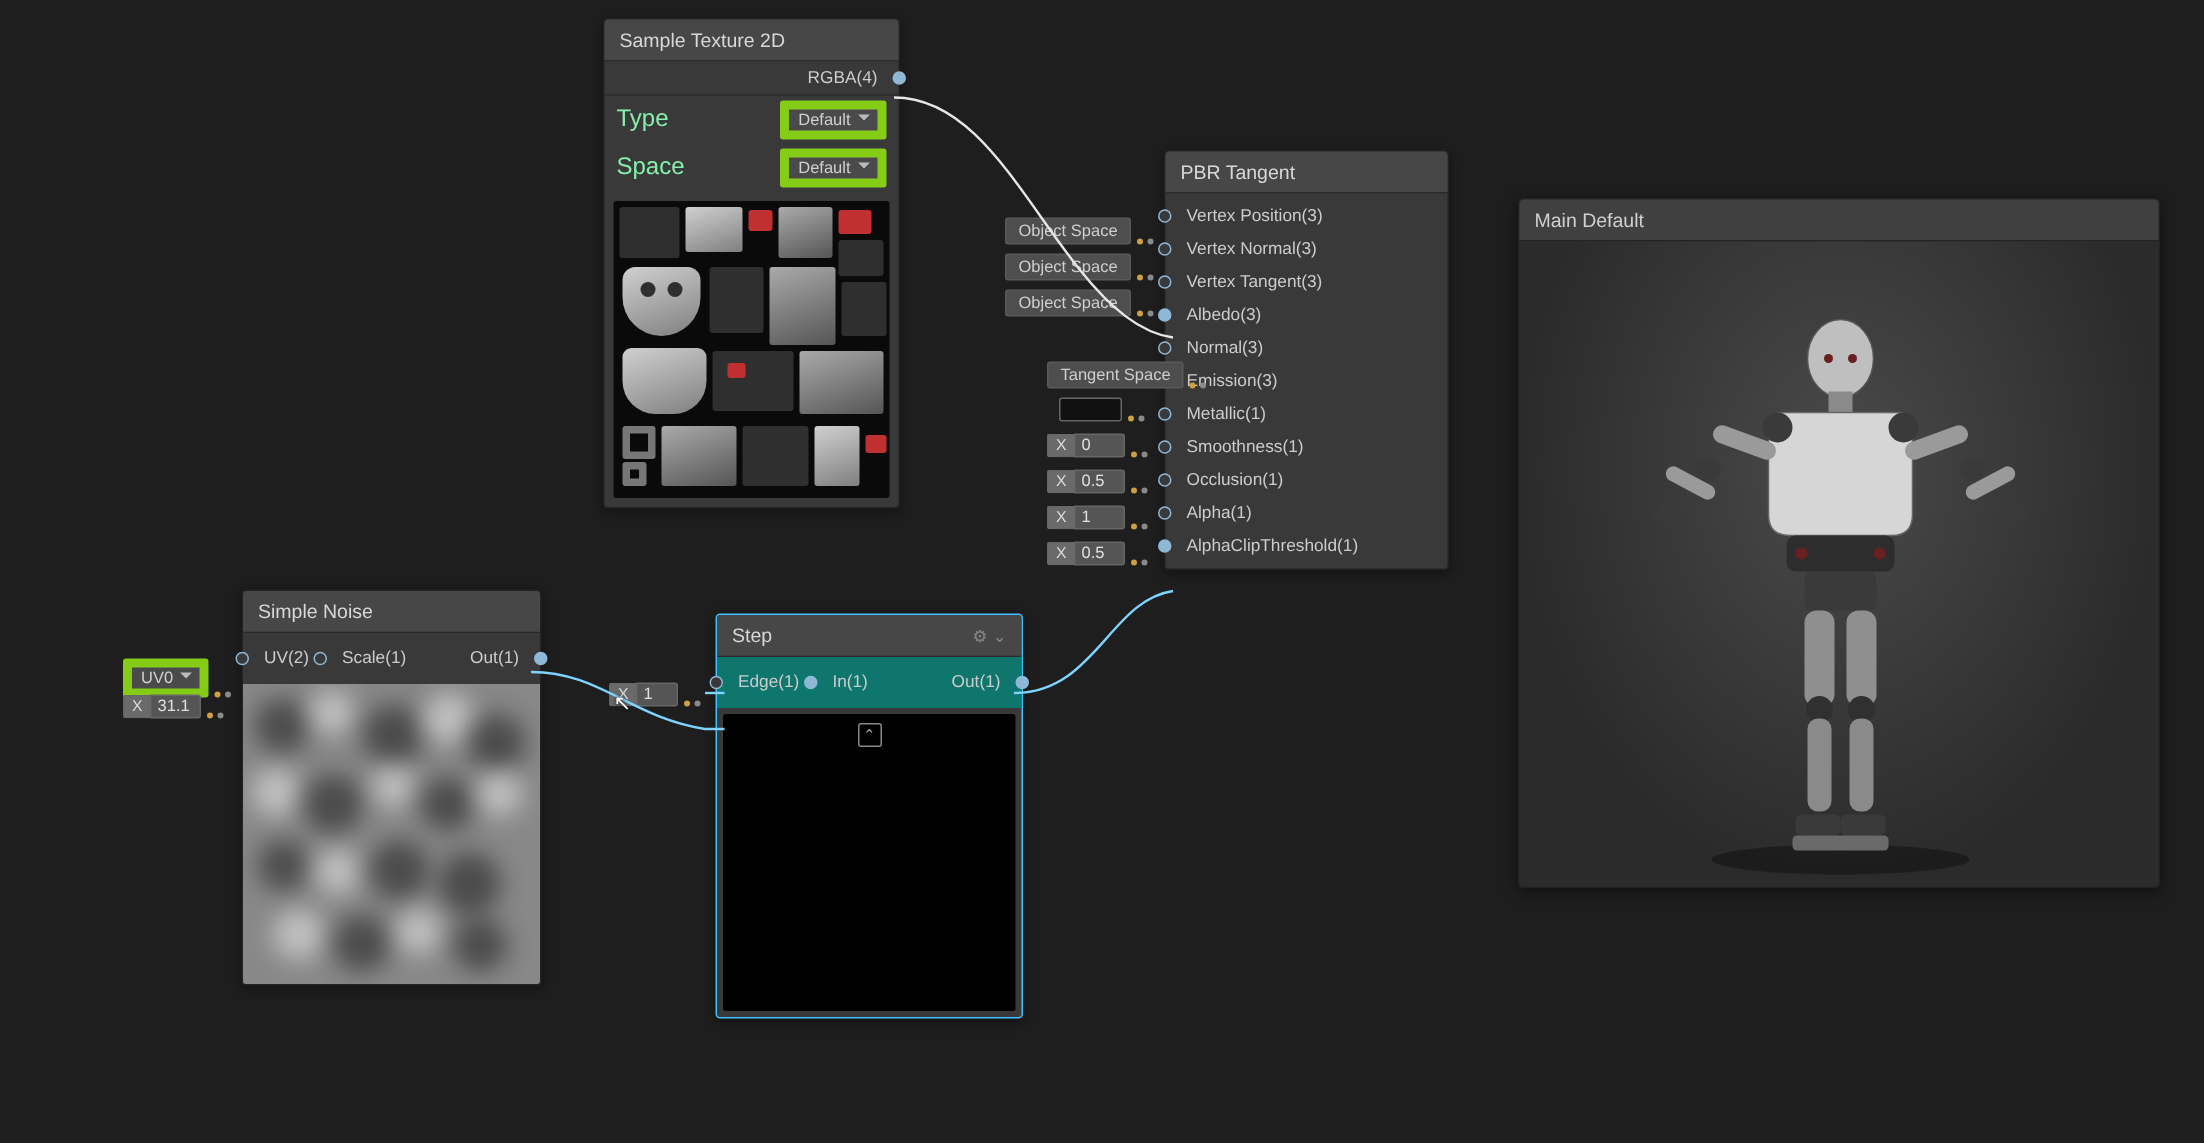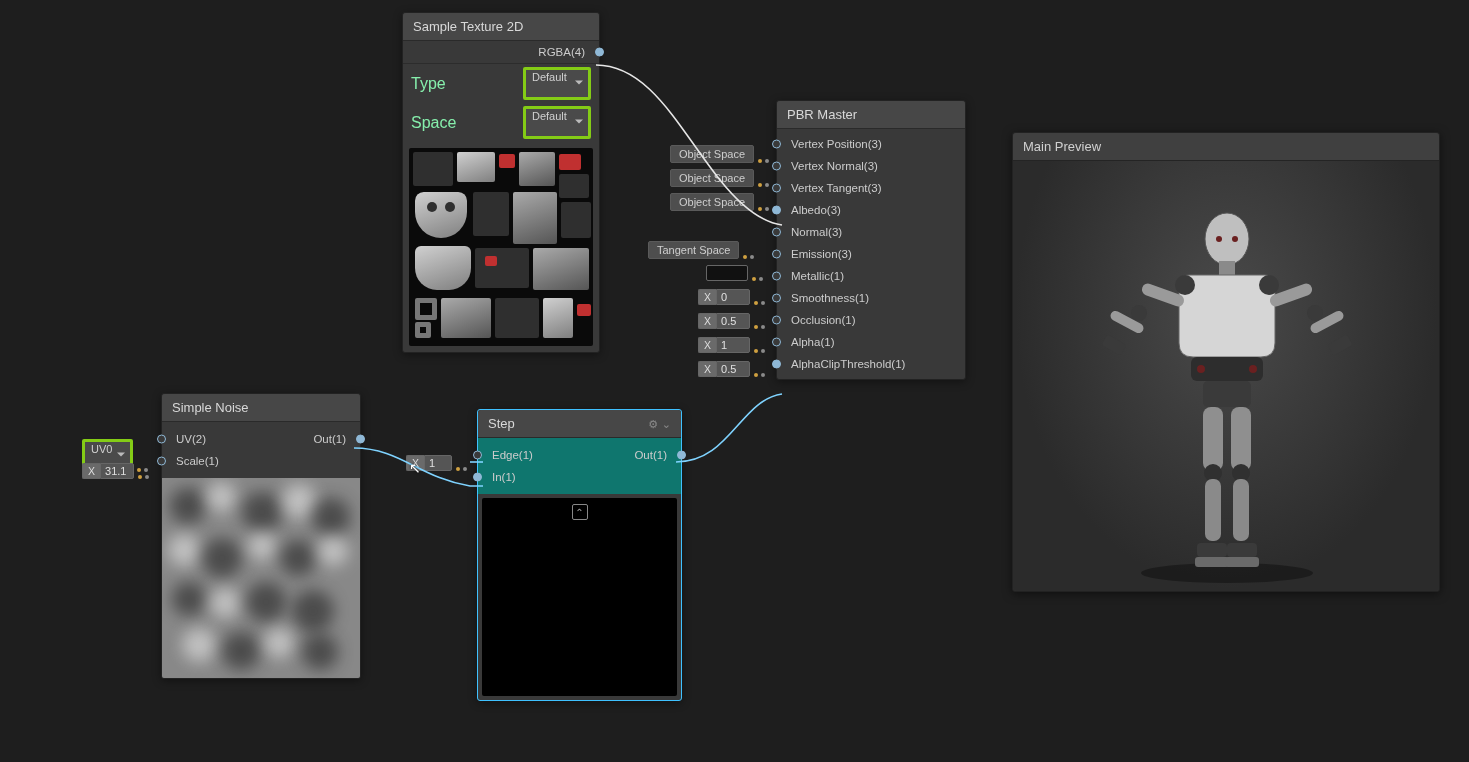--- a/index.html
+++ b/index.html
@@ -68,8 +68,8 @@
   .port-dot.in  { left:-5px;  top:50%; transform:translateY(-50%);}
 
   .dropdown {
-    border:3px solid #84cc16; background:#4a4a4a; color:#d0d0d0;
-    font-size:11px; padding:1px 18px 14px 6px; border-radius:2px;
+    border:6px solid #84cc16; background:#4a4a4a; color:#d0d0d0;
+    font-size:11px; padding:1px 18px 1px 6px; border-radius:2px;
     position:relative; min-width:68px; display:inline-block;
   }
   .dropdown:after{

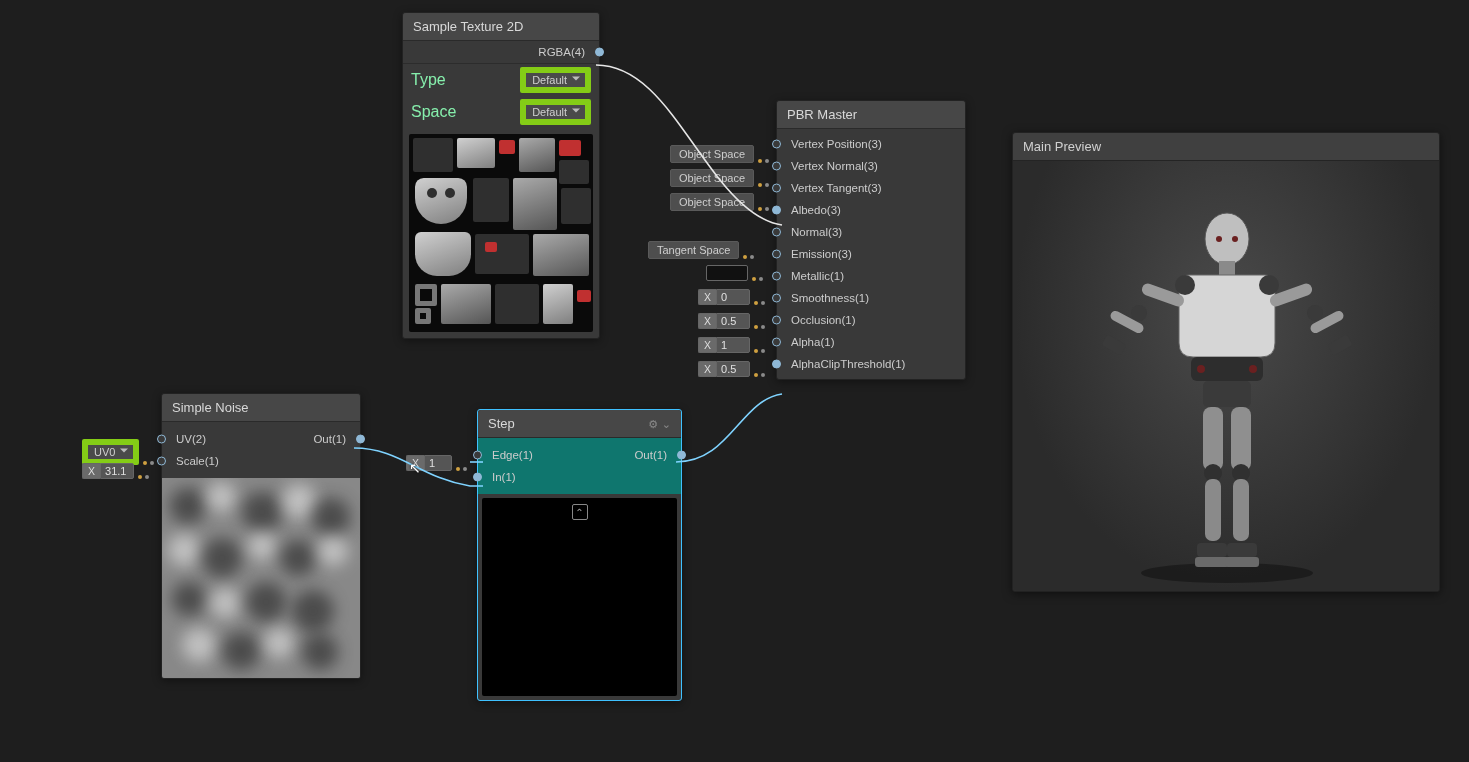--- a/index.html
+++ b/index.html
@@ -291,7 +291,7 @@
 
 <div class="node" style="left:776px; top:100px; width:190px;">
   <div class="node-header">
-    <span>PBR Master</span>
+    <span>PBR Tangent</span>
   </div>
   <div style="padding:4px 0;">
     <div class="row port-in-left">

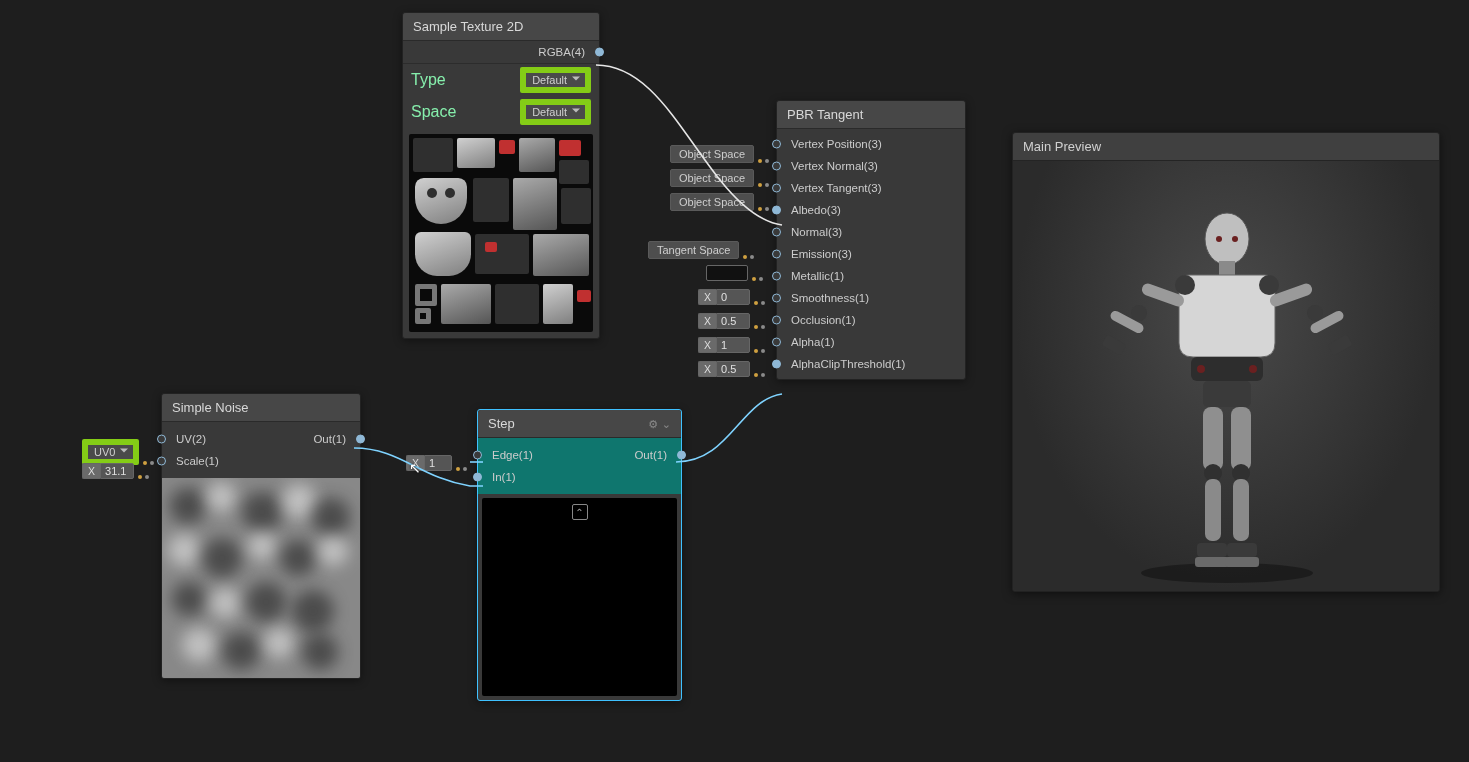--- a/index.html
+++ b/index.html
@@ -411,7 +411,7 @@
 
 <div class="panel" style="left:1012px; top:132px; width:428px;">
   <div class="panel-header">
-    <span>Main Preview</span>
+    <span>Main Default</span>
   </div>
   <div class="preview-viewport">
     <svg viewBox="0 0 428 430" width="428" height="430">

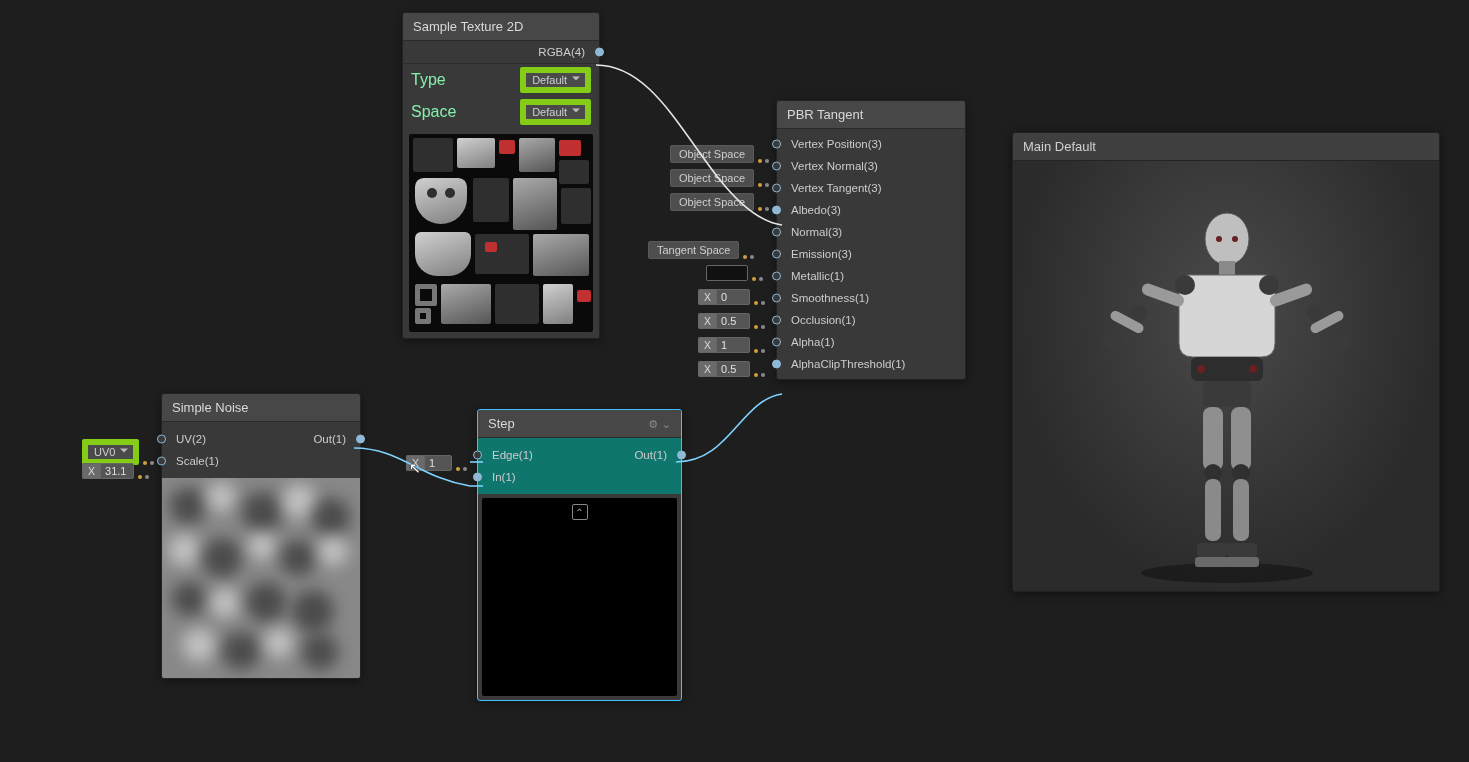--- a/index.html
+++ b/index.html
@@ -362,7 +362,7 @@
       <span class="tiny-dot grey"></span>
     </span>
 </div>
-<div class="float-widget" style="left:648px; top:241px;">
+<div class="float-widget" style="left:698px; top:241px;">
   <span class="chip">Tangent Space</span>
   <span class="dotpair">
       <span class="tiny-dot"></span>

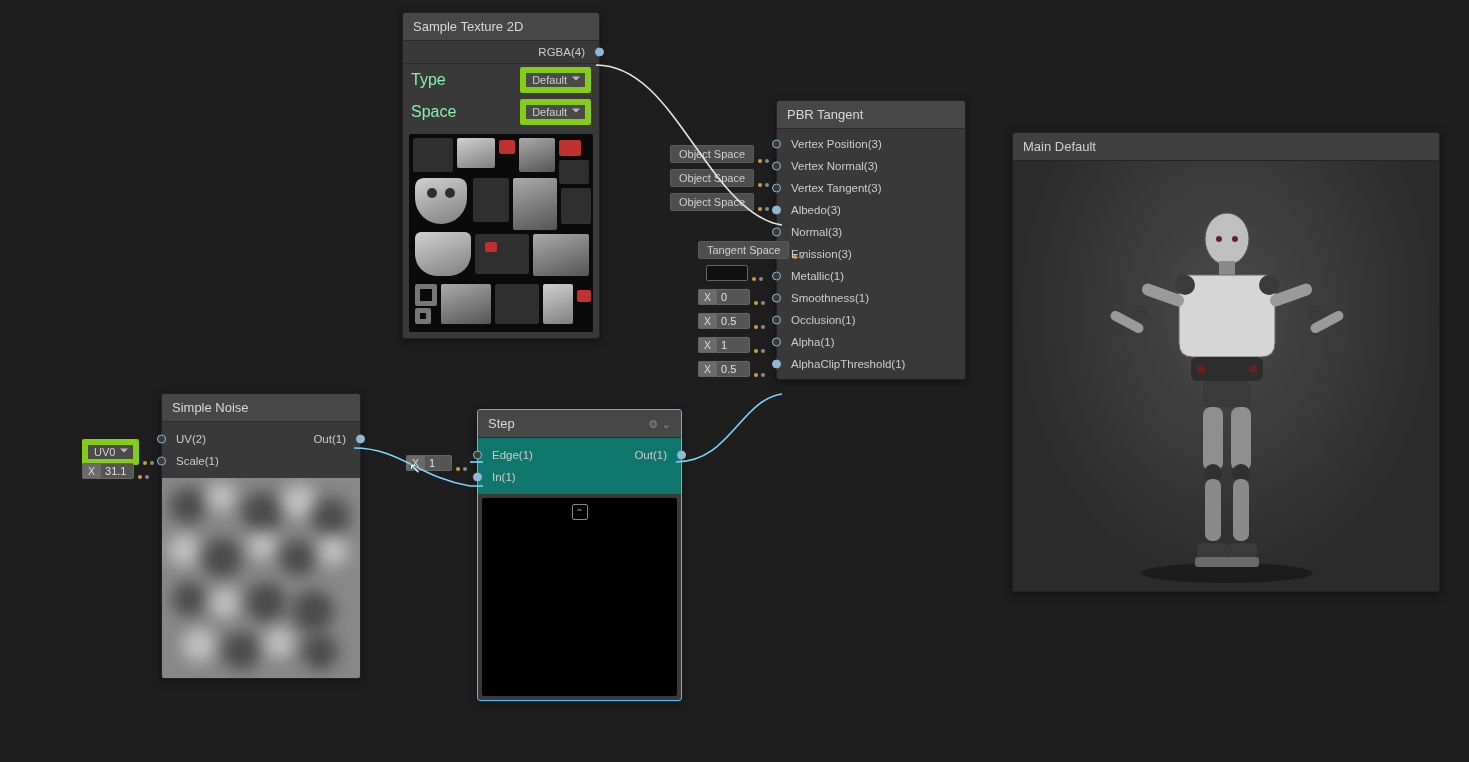--- a/index.html
+++ b/index.html
@@ -52,7 +52,7 @@
     justify-content:space-between;
     align-items:flex-start;
   }
-  .in-col, .out-col { display:flex; flex-direction:column; }
+  .in-col, .out-col { display:flex; flex-direction:row; }
   .out-col { align-items:flex-end; }
   .port-label { font-size:11.5px; color:#cccccc; padding:1px 0;}
   .port-out-right { text-align:right; padding-right:14px; position:relative;}

